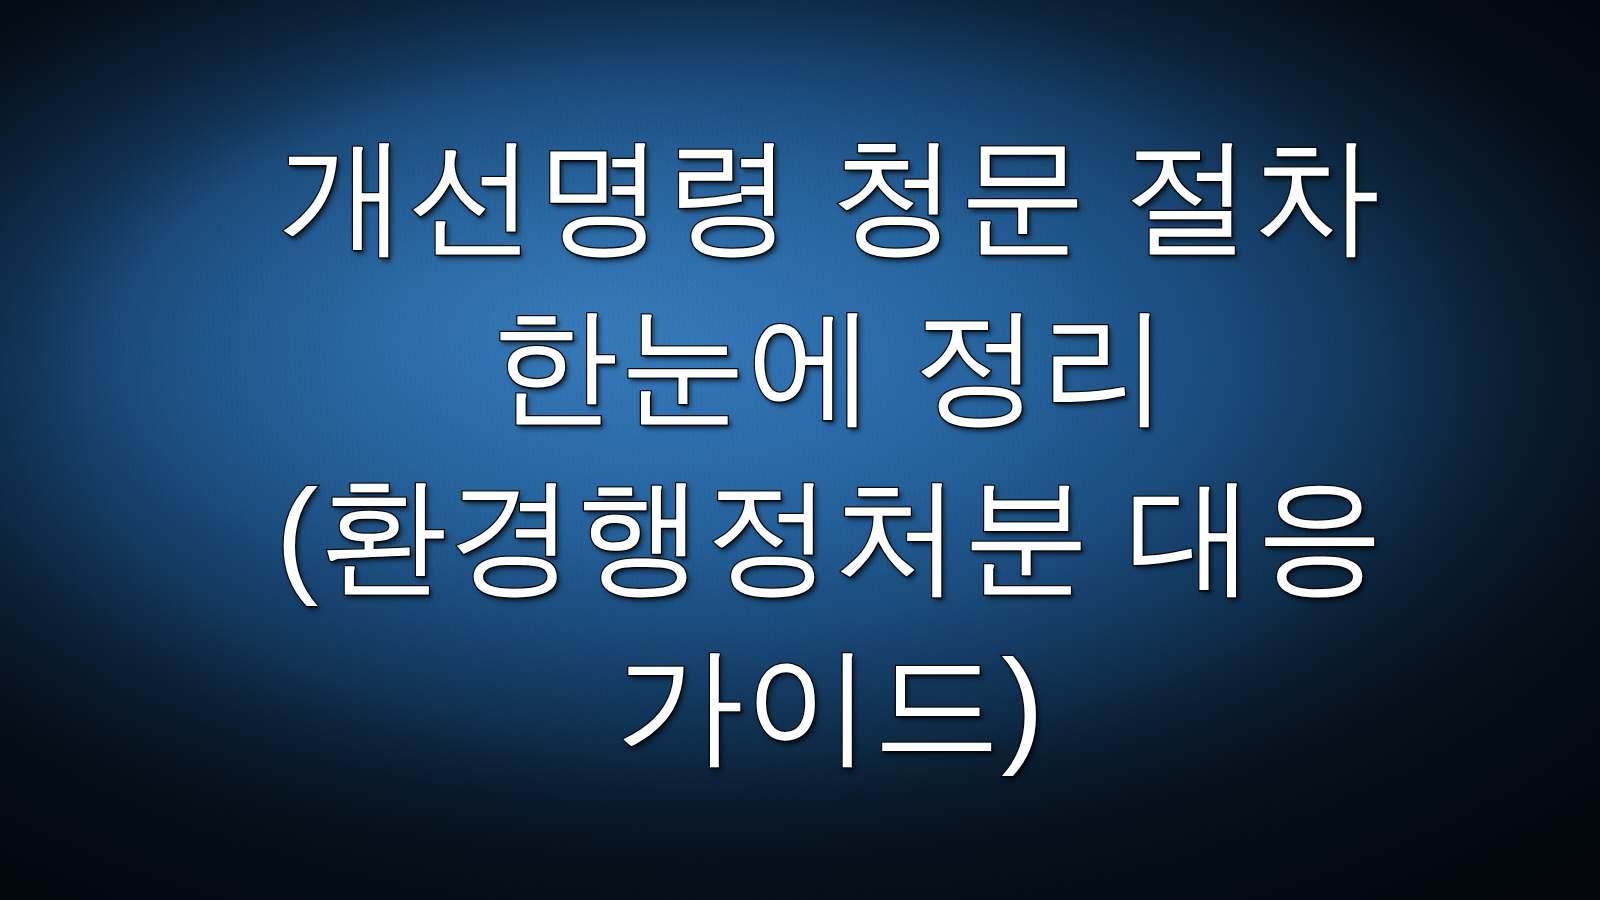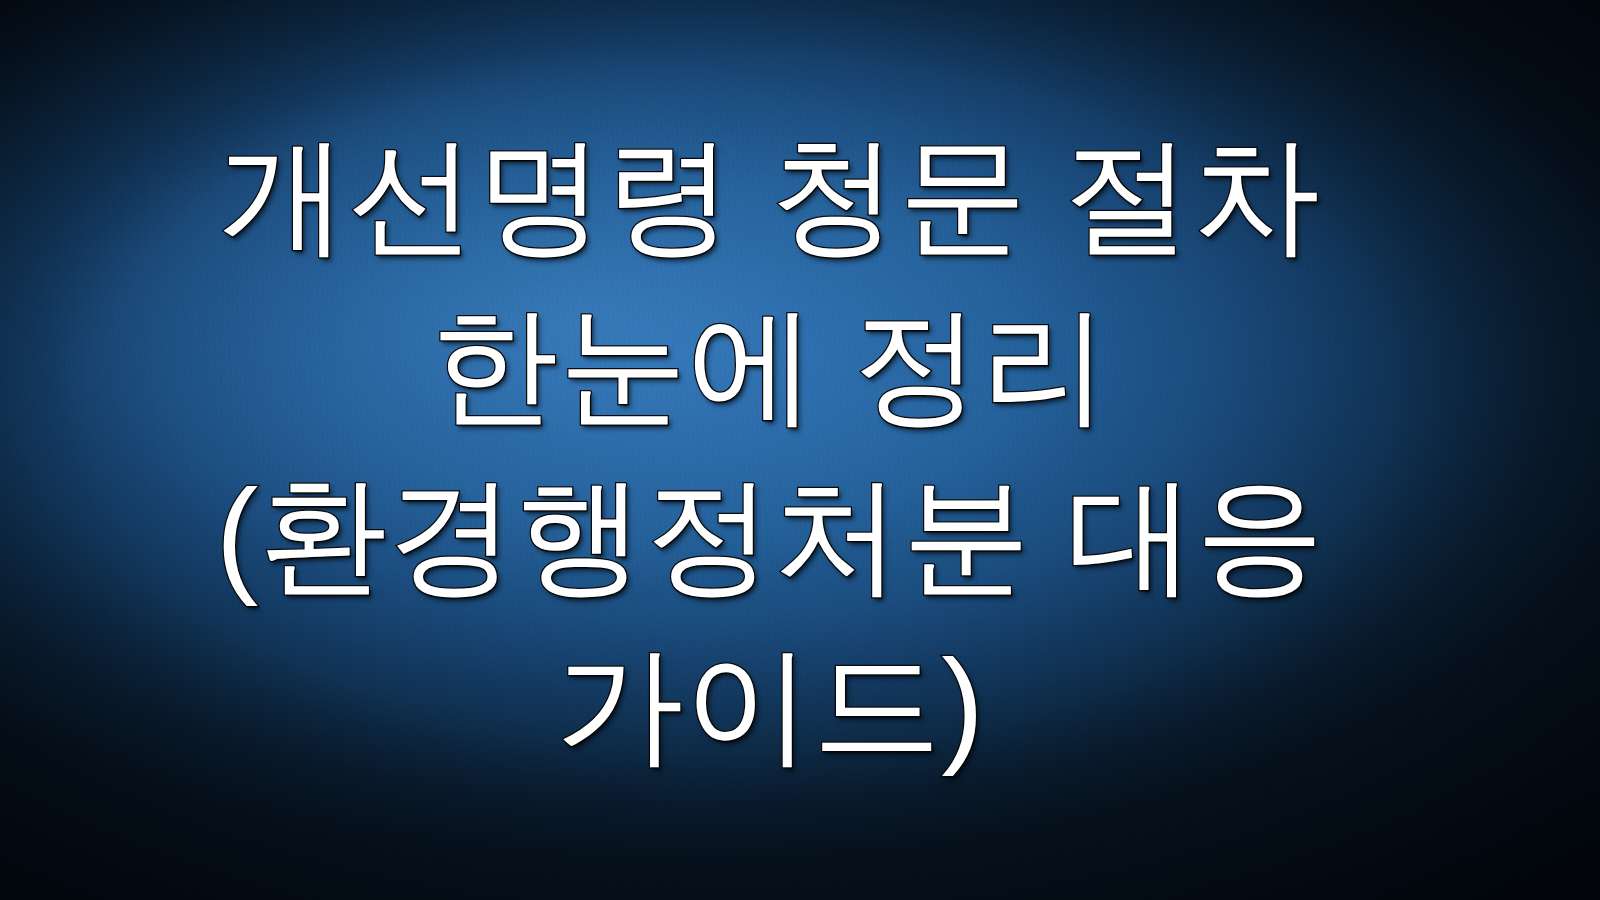--- a/index.html
+++ b/index.html
@@ -105,7 +105,7 @@
     height: 900px;
     display: flex;
     align-items: center;
-    justify-content: flex-start;
+    justify-content: flex-end;
     padding: 0 70px;
     box-sizing: border-box;
   }

